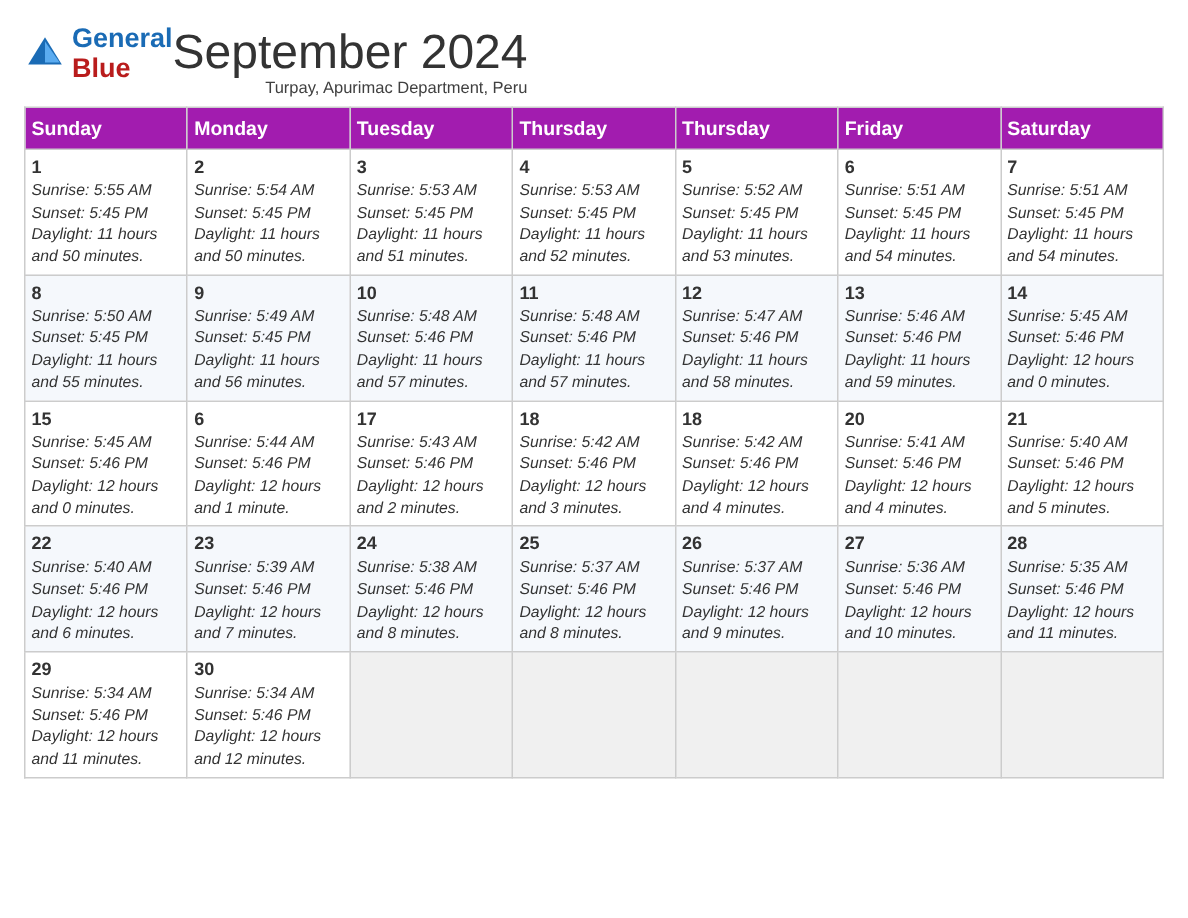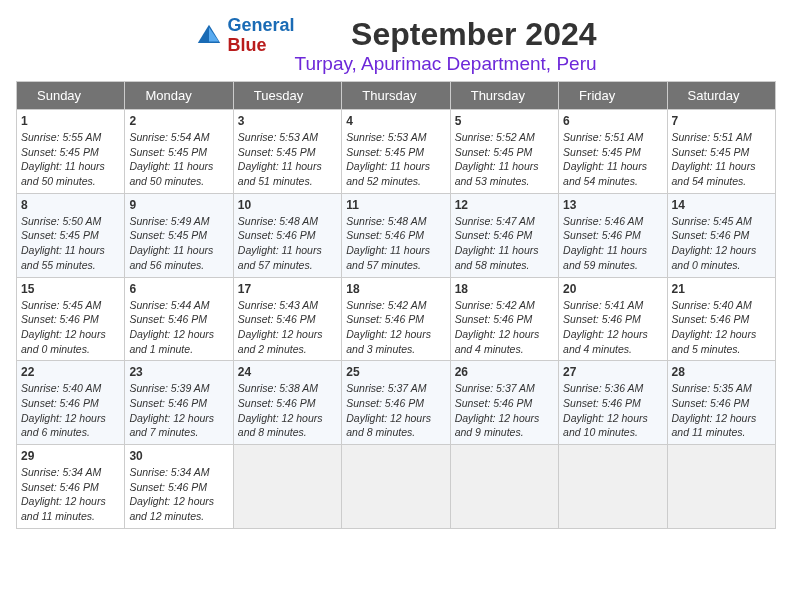--- a/index.html
+++ b/index.html
@@ -12,7 +12,7 @@
     }
     .header {
       display: flex;
-      justify-content: center;
+      justify-content: flex-start;
       align-items: flex-start;
       margin-bottom: 6px;
     }

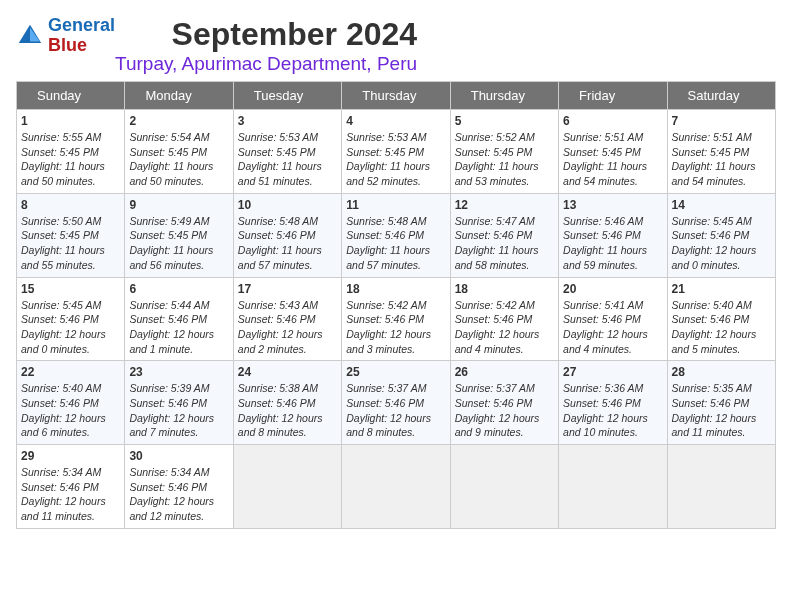--- a/index.html
+++ b/index.html
@@ -39,7 +39,7 @@
     }
     .month-title {
       font-size: 32px;
-      font-weight: bold;
+      font-weight: normal;
       color: #333;
     }
     .subtitle {

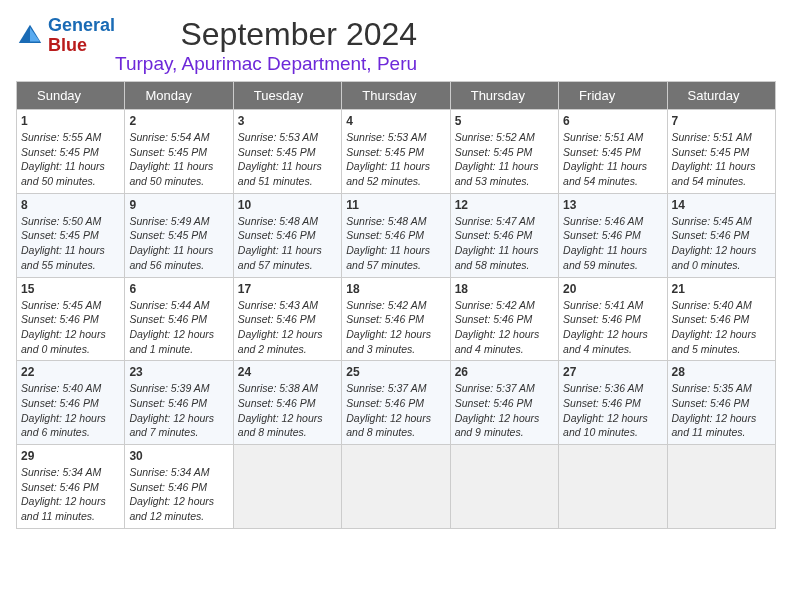--- a/index.html
+++ b/index.html
@@ -43,8 +43,8 @@
       color: #333;
     }
     .subtitle {
-      font-size: 19px;
-      color: #6d28d9;
+      font-size: 11px;
+      color: #404040;
     }
     table {
       width: 100%;

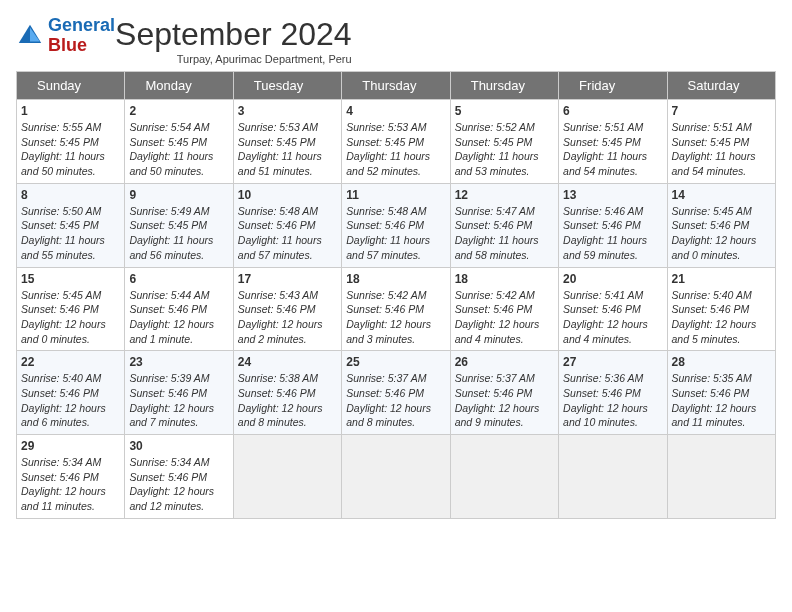--- a/index.html
+++ b/index.html
@@ -52,11 +52,11 @@
       font-size: 11px;
     }
     thead tr th {
-      background-color: #737373;
+      background-color: #a21caf;
       color: #fff;
-      padding: 6px 20px;
+      padding: 6px 4px;
       font-size: 13px;
-      font-weight: normal;
+      font-weight: bold;
       text-align: left;
       border: 1px solid #ccc;
     }

